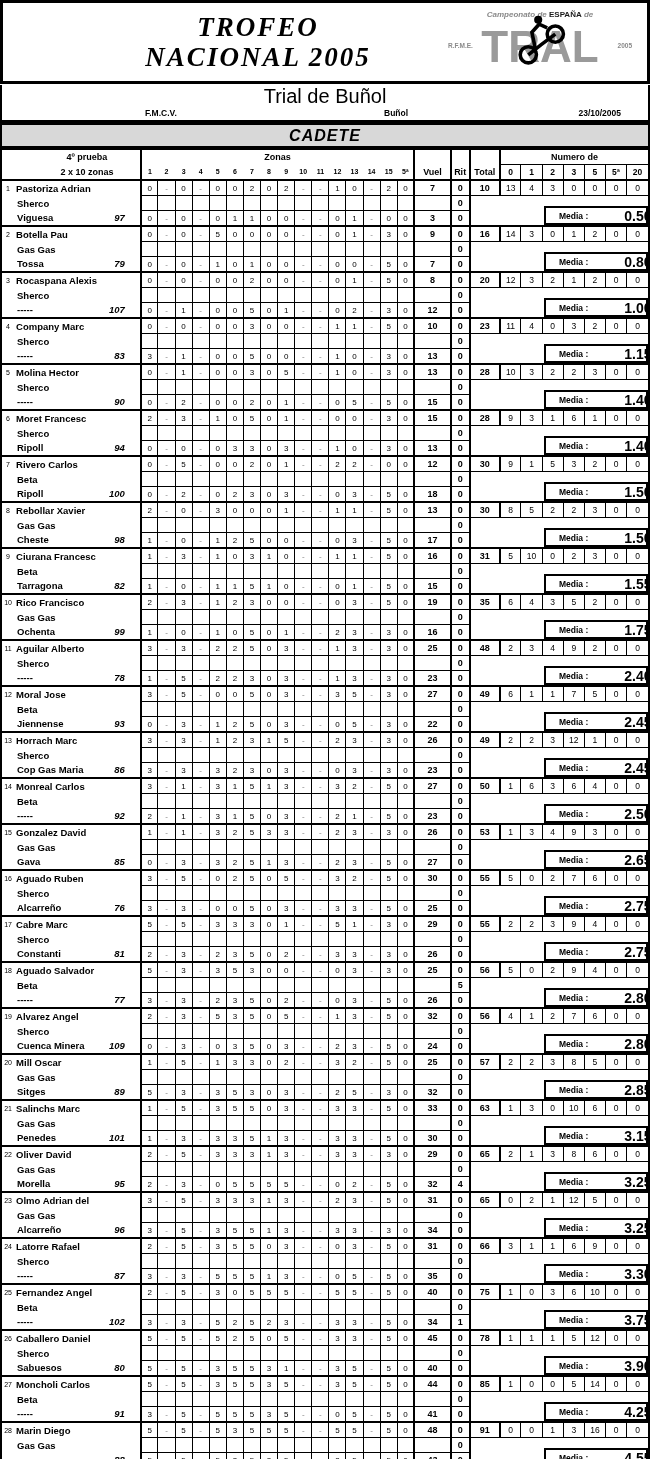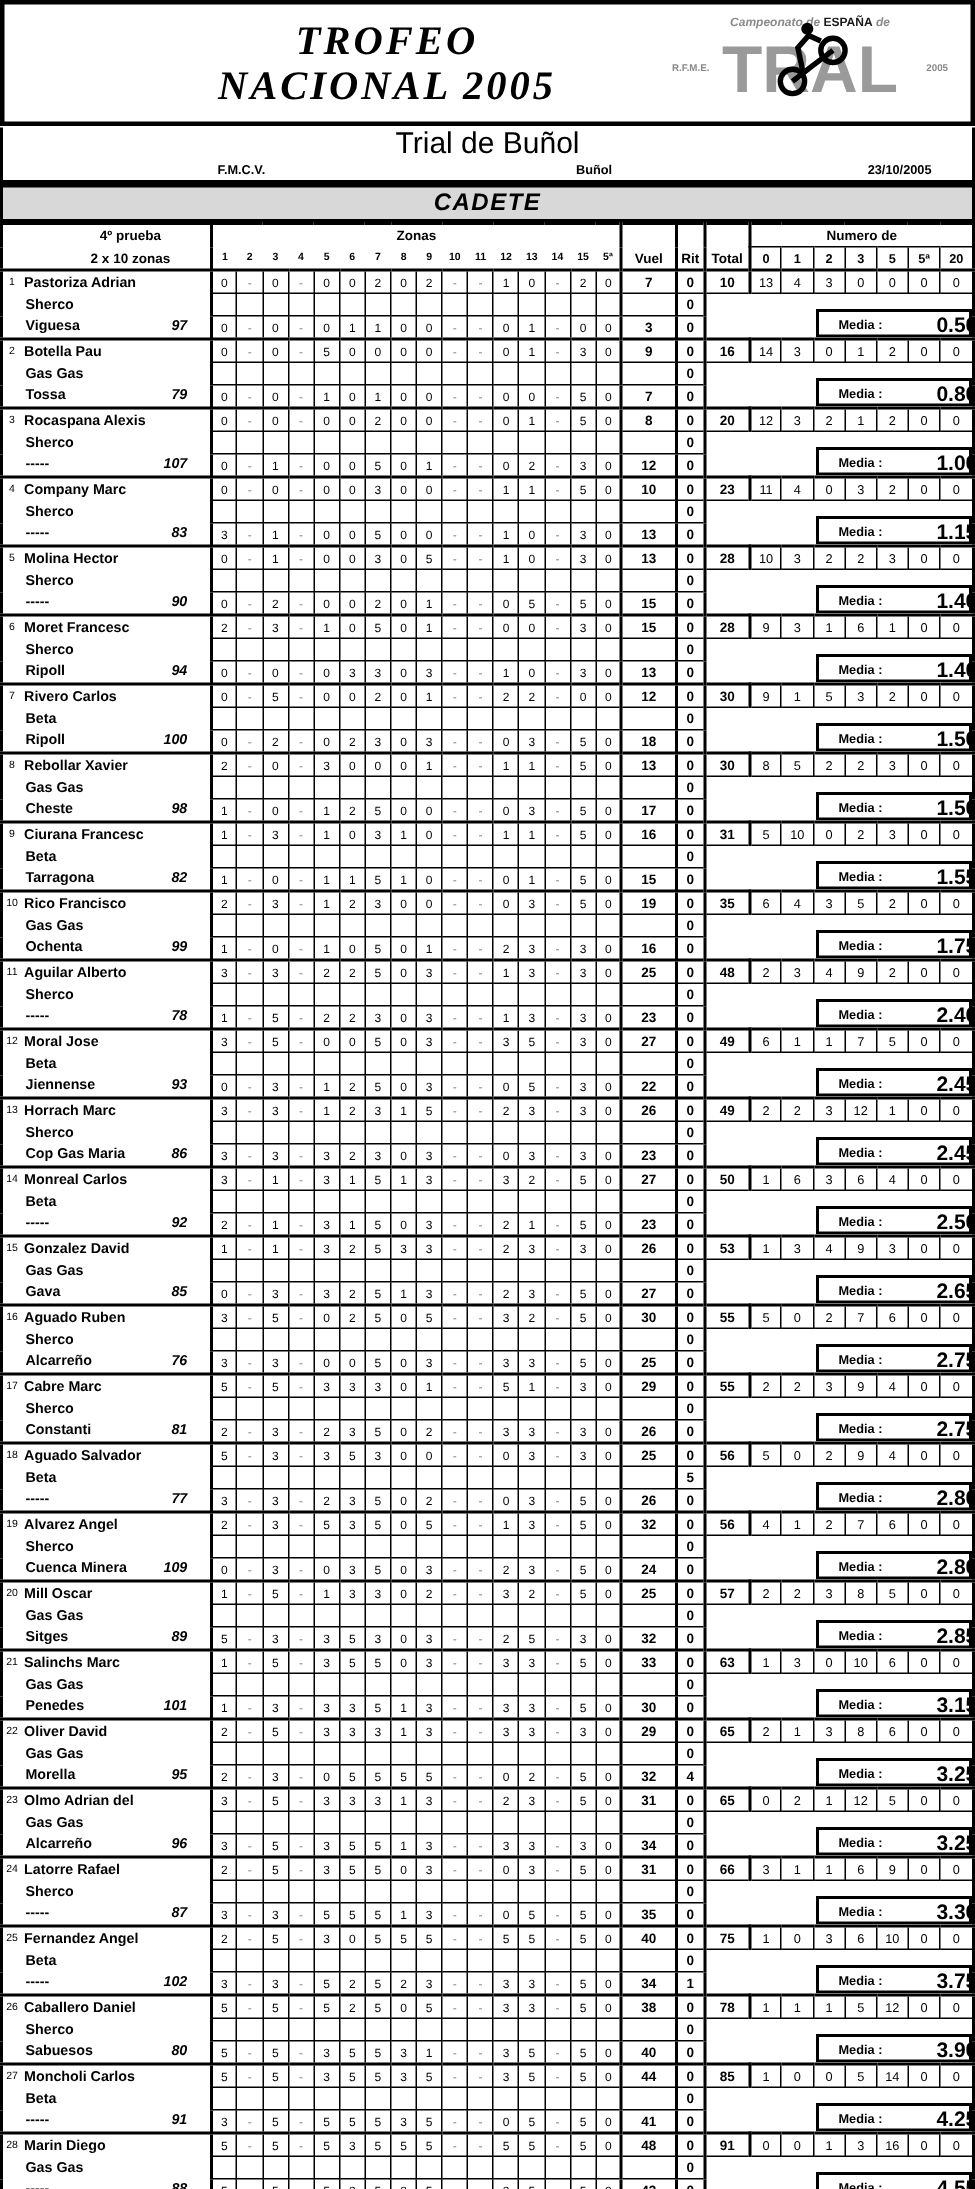--- a/index.html
+++ b/index.html
@@ -2166,7 +2166,7 @@
           <td class="z bt dash">-</td>
           <td class="z bt">5</td>
           <td class="z bt">0</td>
-          <td class="vuel bt">38</td>
+          <td class="vuel bt">45</td>
           <td class="rit bt">0</td>
           <td class="total bt">78</td>
           <td class="cnt bt cntf">1</td>

